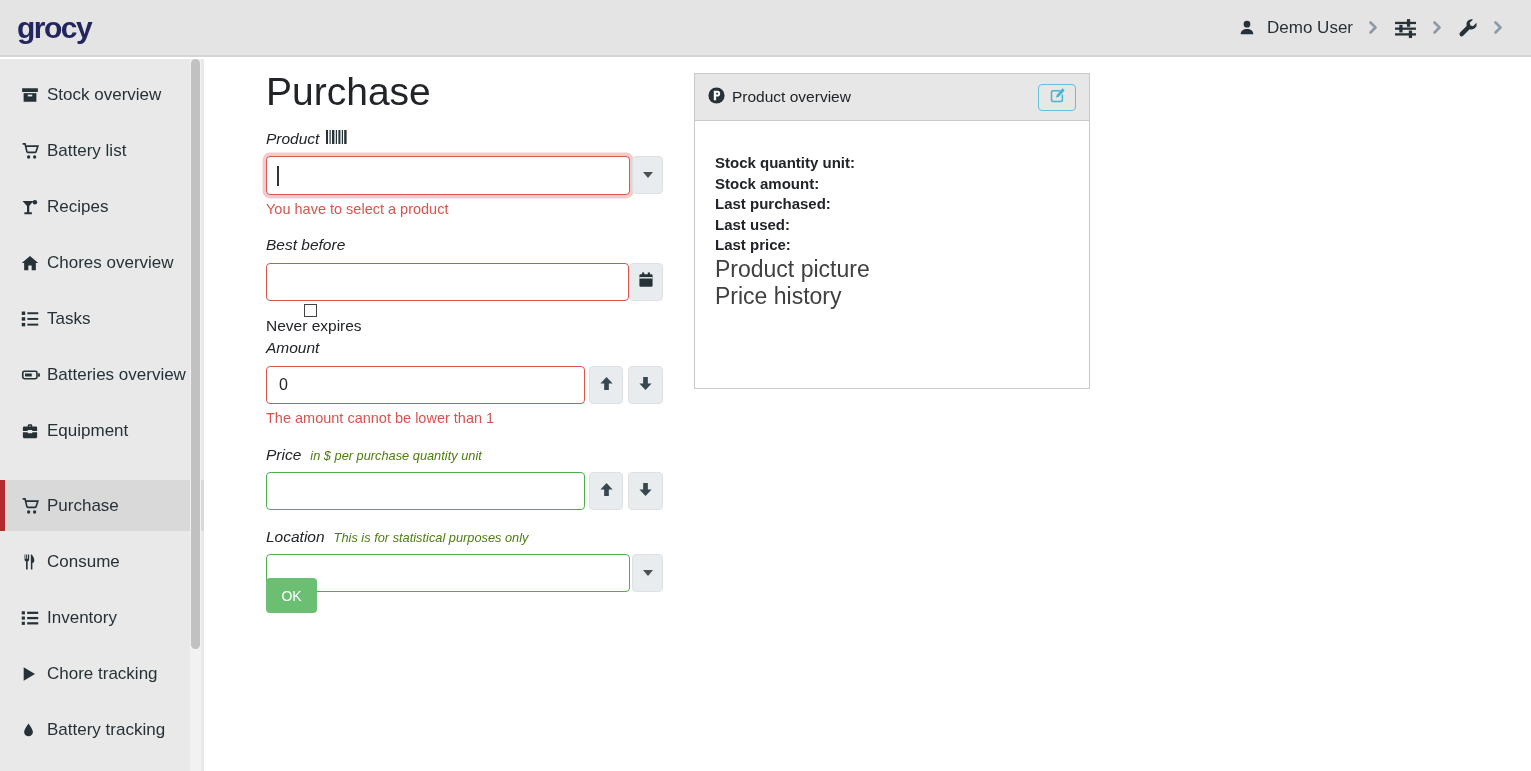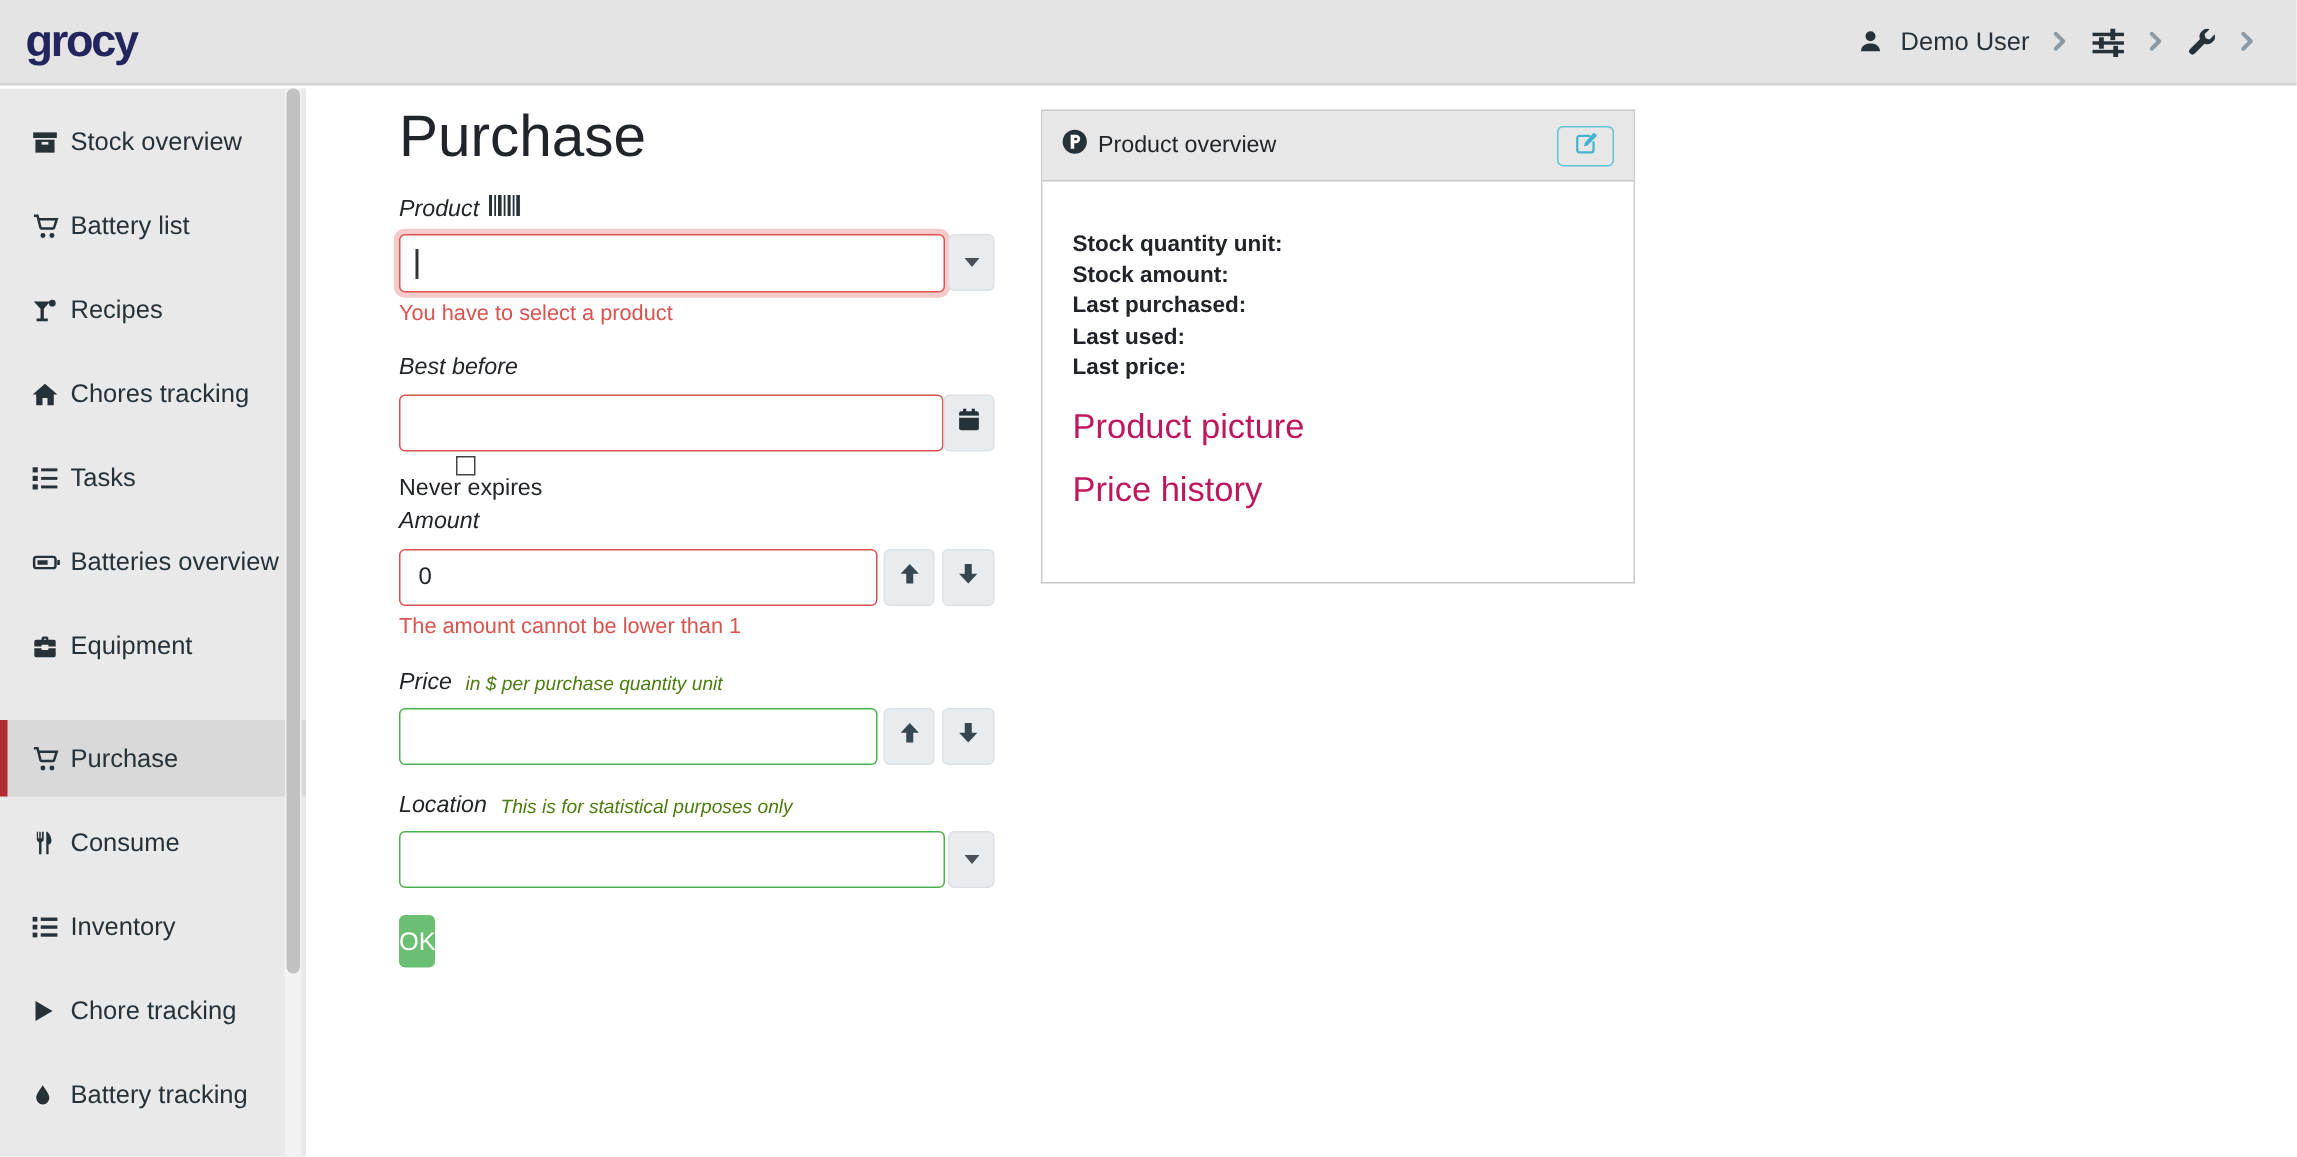--- a/index.html
+++ b/index.html
@@ -169,7 +169,7 @@
             <path d="M12 2.5L23 12h-3.2v9.5h-5.6v-6.3h-4.4v6.3H4.2V12H1z"></path>
           </svg>
       </span>
-      <span class="nav-label">Chores tracking</span>
+      <span class="nav-label">Chores overview</span>
     </div>
 
     <div class="nav-item">

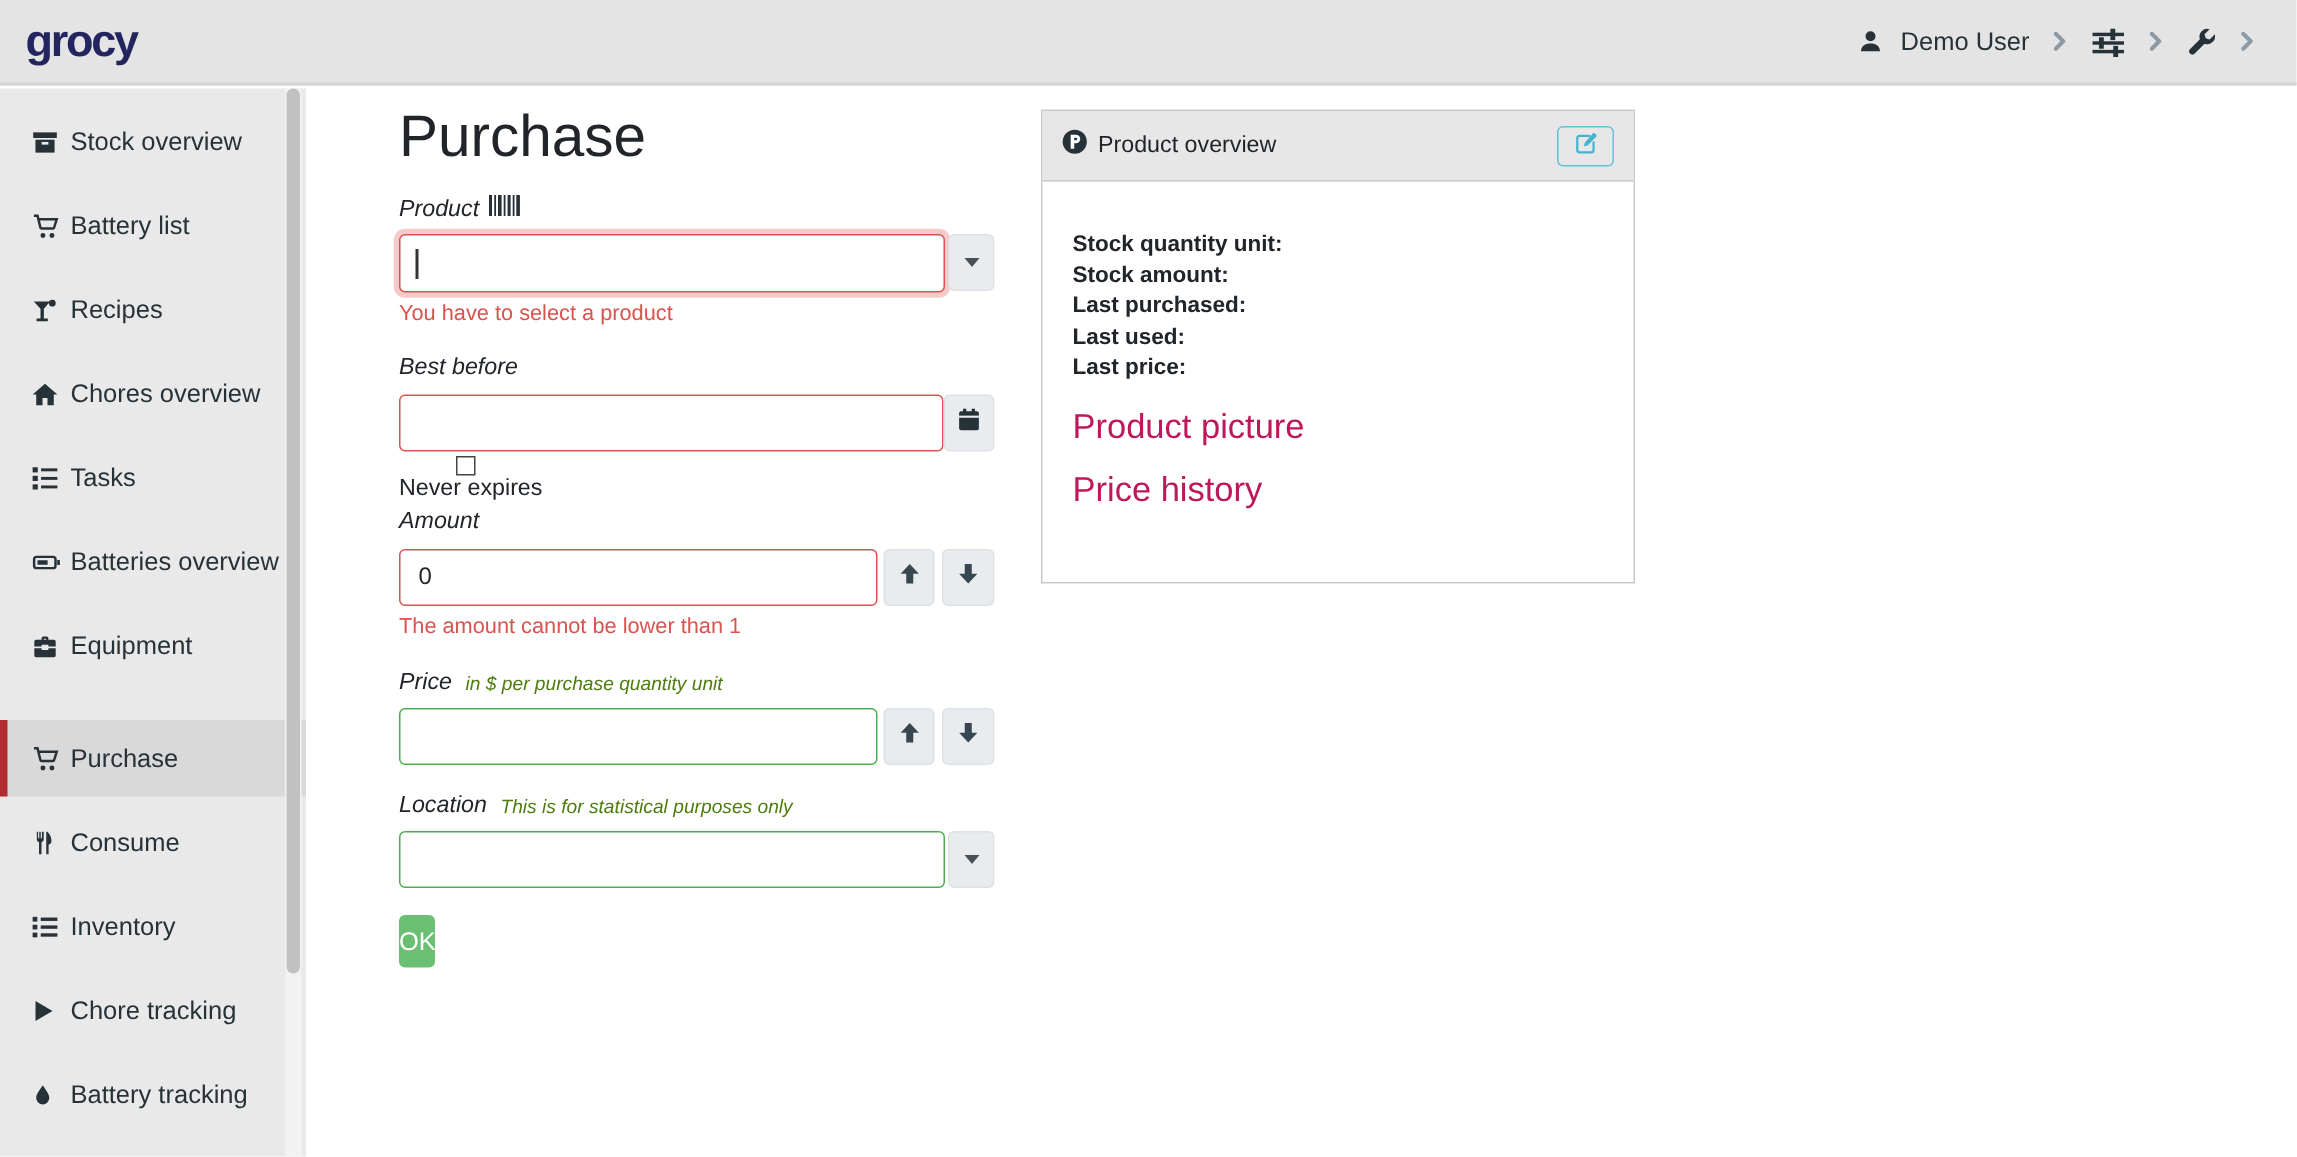--- a/index.html
+++ b/index.html
@@ -79,7 +79,7 @@
   .card-body { padding:32px 20px 0; }
   .pv-field { font-size:15px; font-weight:bold; line-height:20.5px;
     color:#212529; }
-  .pv-section { font-size:23px; color:#be185d; margin-top:15px; }
+  .pv-section { font-size:23px; color:#404040; }
 </style>
 </head>
 <body>

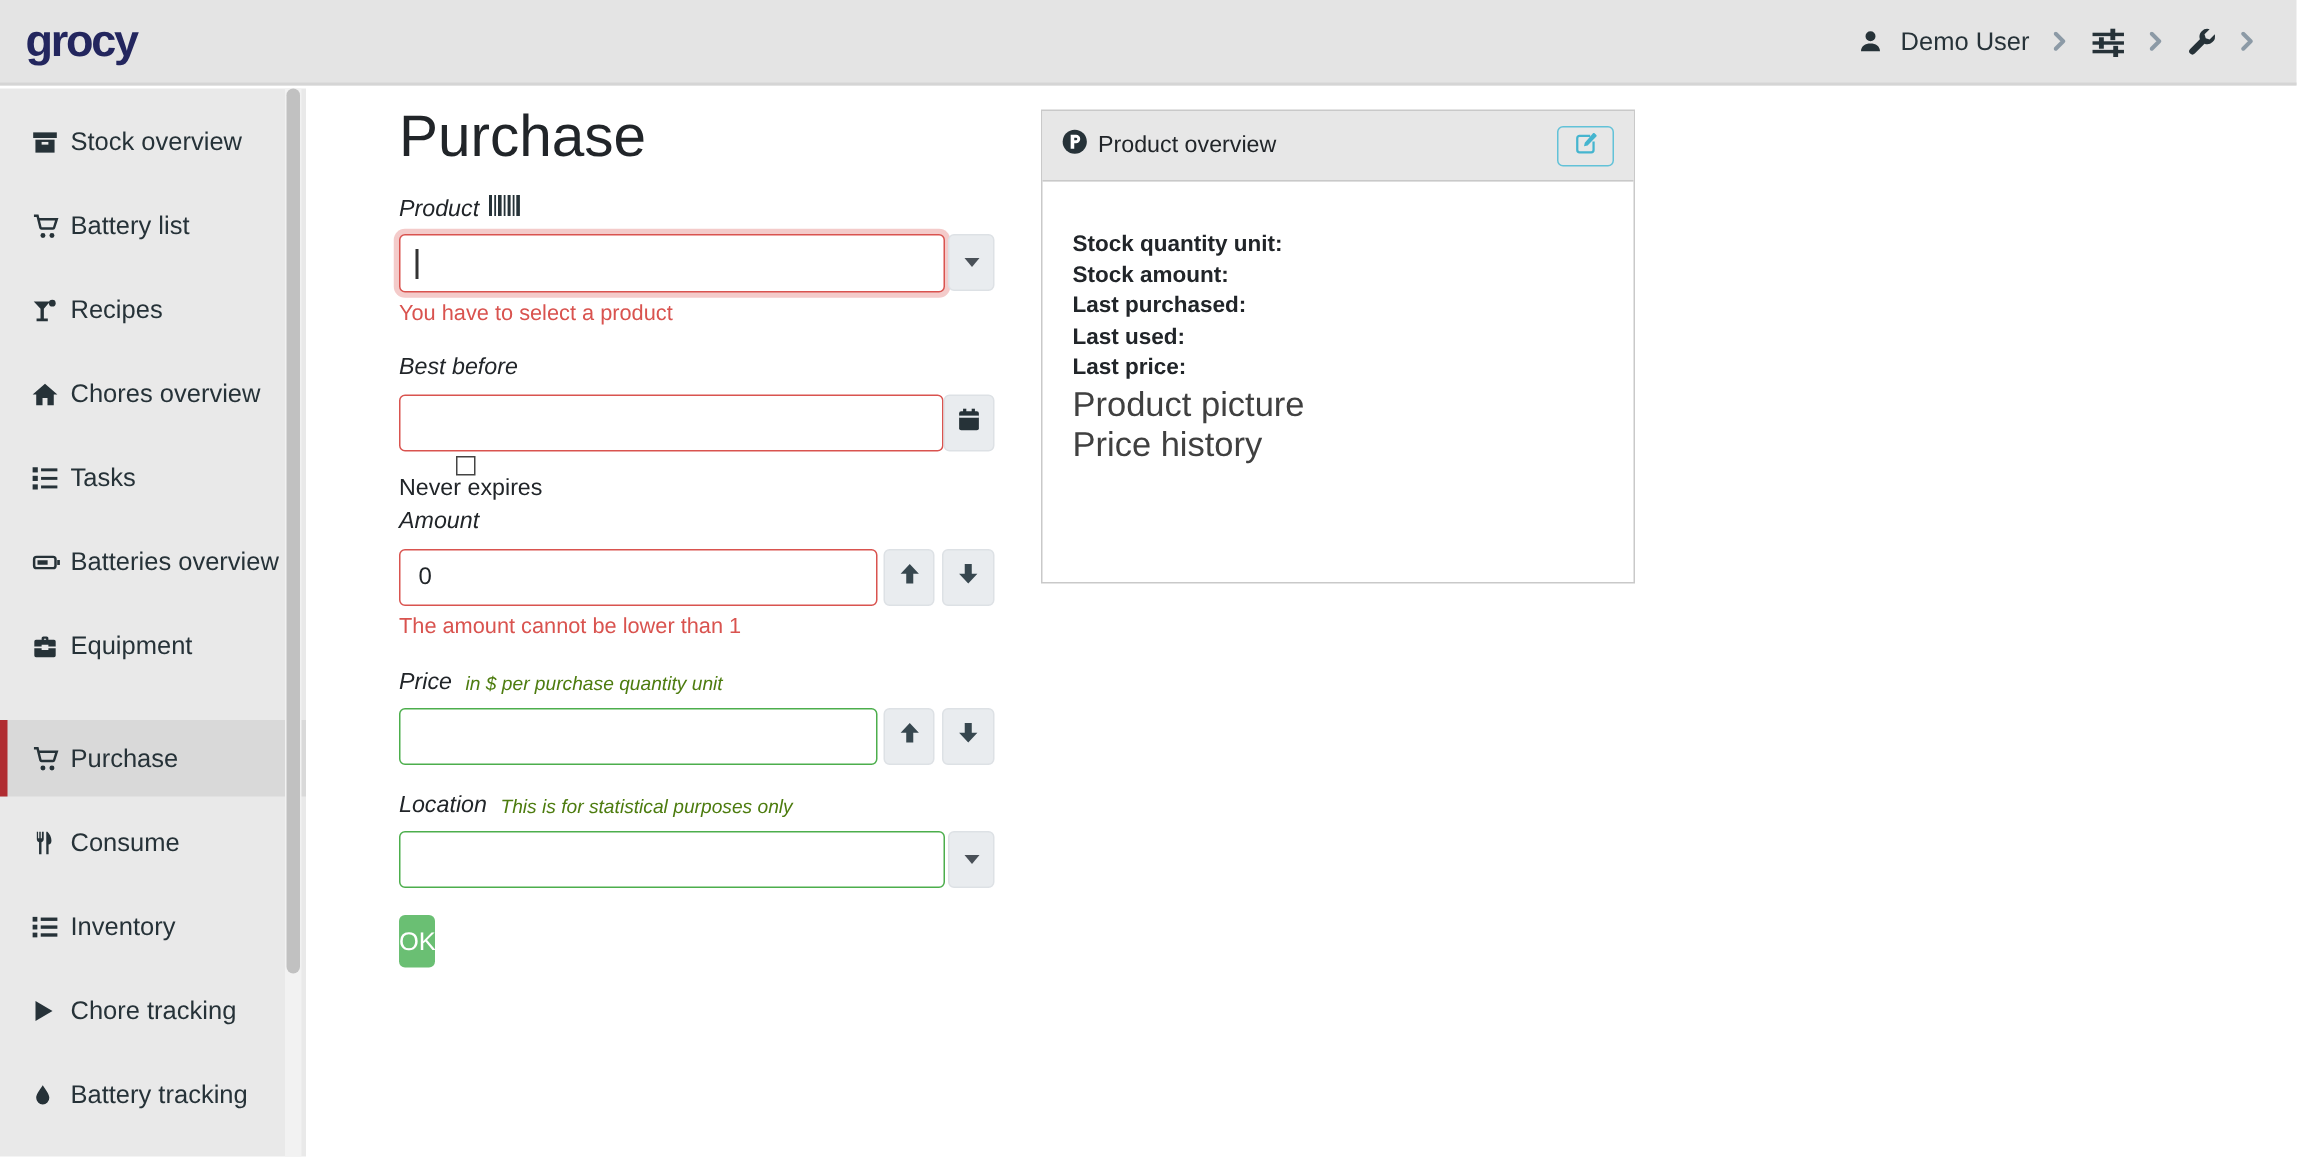--- a/index.html
+++ b/index.html
@@ -62,9 +62,9 @@
     background:#fff; margin-right:7px; vertical-align:-2px; }
   .cb-row { position:absolute; left:266px; font-size:15.5px; color:#212529;
     display:flex; align-items:center; }
-  .ok-btn { position:absolute; left:266px; top:610px; width:24px; height:35px;
+  .ok-btn { position:absolute; left:266px; top:578px; width:51px; height:35px;
     background:#6abf73; color:#fff; border:none; border-radius:4px;
-    font-size:17px; cursor:pointer;
+    font-size:14px; cursor:pointer;
     font-family:"Liberation Sans","DejaVu Sans",sans-serif; }
 
   

